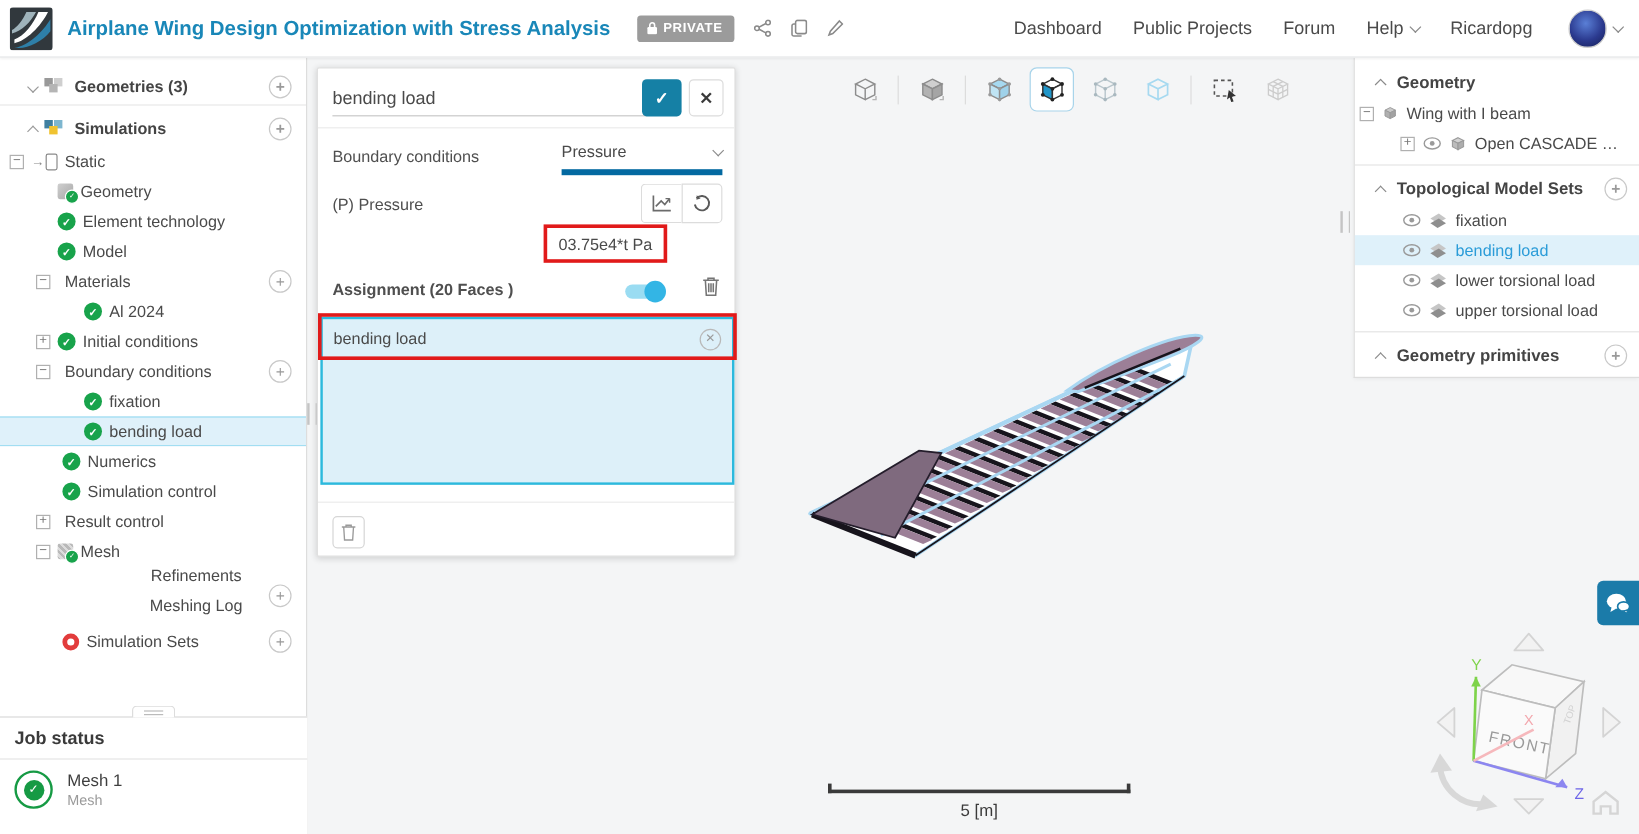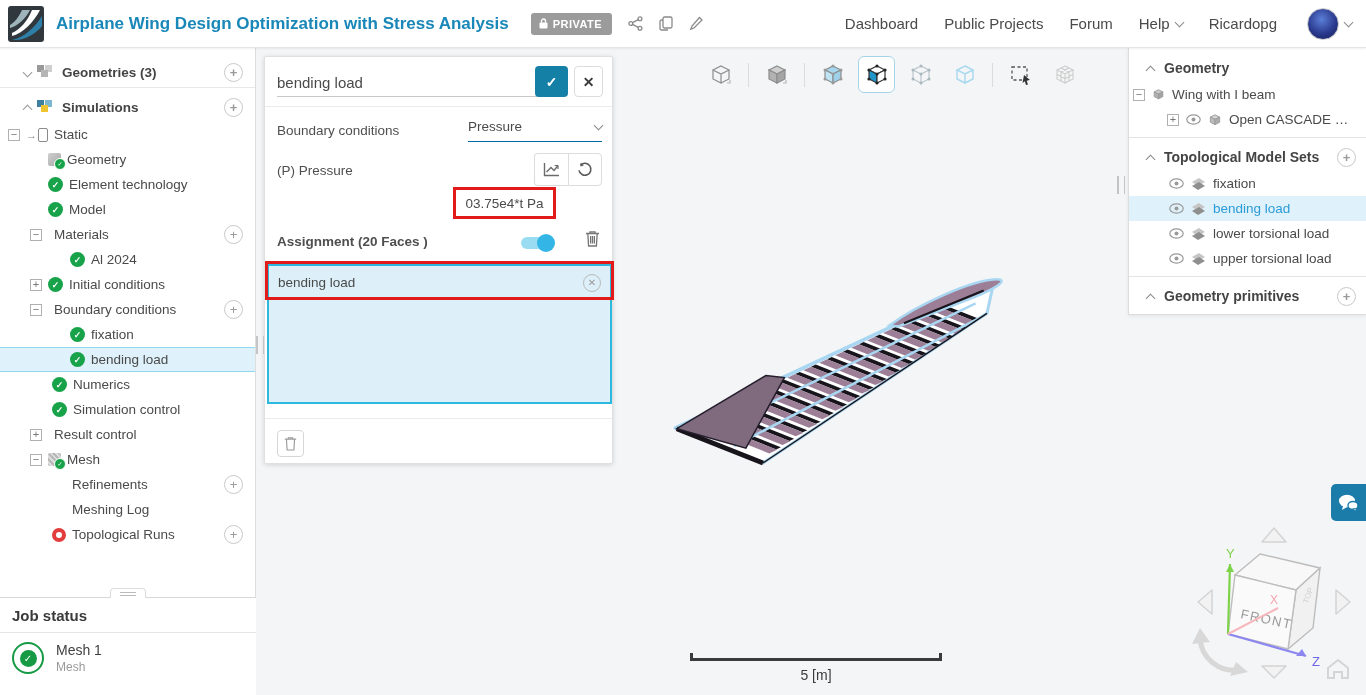--- a/index.html
+++ b/index.html
@@ -92,7 +92,7 @@
   .dp-x { position:absolute; right:9px; top:9px; width:29px; height:31px; background:#fff; border:1px solid #dcdcdc; border-radius:4px; color:#3a3a3a; display:flex; align-items:center; justify-content:center; font-size:14px; font-weight:bold; cursor:pointer; }
   .dp-div { position:absolute; left:0; top:49px; width:100%; border-top:1px solid #ebebeb; }
   .dp-label { position:absolute; left:12px; font-size:13.5px; color:#4f4f4f; }
-  .dp-select { position:absolute; left:203px; top:62px; width:134px; border-bottom:1px solid #0369a1; padding-bottom:7px; font-size:13.5px; color:#4a4a4a; display:flex; align-items:center; cursor:pointer; }
+  .dp-select { position:absolute; left:203px; top:62px; width:134px; border-bottom:5px solid #0369a1; padding-bottom:7px; font-size:13.5px; color:#4a4a4a; display:flex; align-items:center; cursor:pointer; }
   .dp-select .chev { margin-left:auto; }
   .dp-btngroup { position:absolute; right:10px; top:96px; display:flex; }
   .dp-btngroup .gbtn { width:34px; height:33px; border:1px solid #dcdcdc; background:#fff; display:flex; align-items:center; justify-content:center; cursor:pointer; }

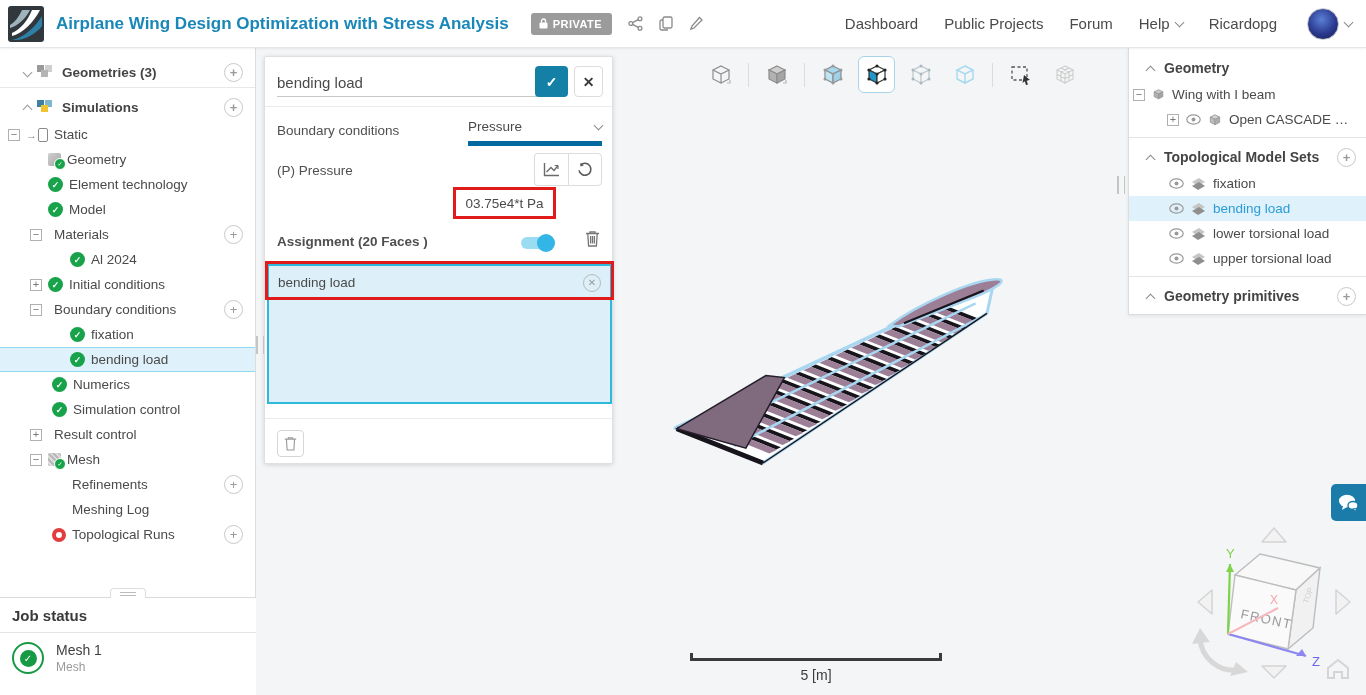--- a/index.html
+++ b/index.html
@@ -26,7 +26,7 @@
   .trow.lv2  { padding-left:48px; }
   .trow.lv2c { padding-left:52px; }
   .trow.lv3  { padding-left:70px; }
-  .trow.lv3p { padding-left:66px; }
+  .trow.lv3p { padding-left:66px;flex-direction:column; }
   .trow.sect-end { border-bottom:1px solid #e8e8e8; height:33px; margin-bottom:4px; }
   .trow.lv0 { height:30px; font-weight:bold; color:#444;padding-left:24px; }
   .trow.selected { background:#dff1fa; box-shadow:inset 0 1px 0 #8ed8f0, inset 0 -1px 0 #8ed8f0; }

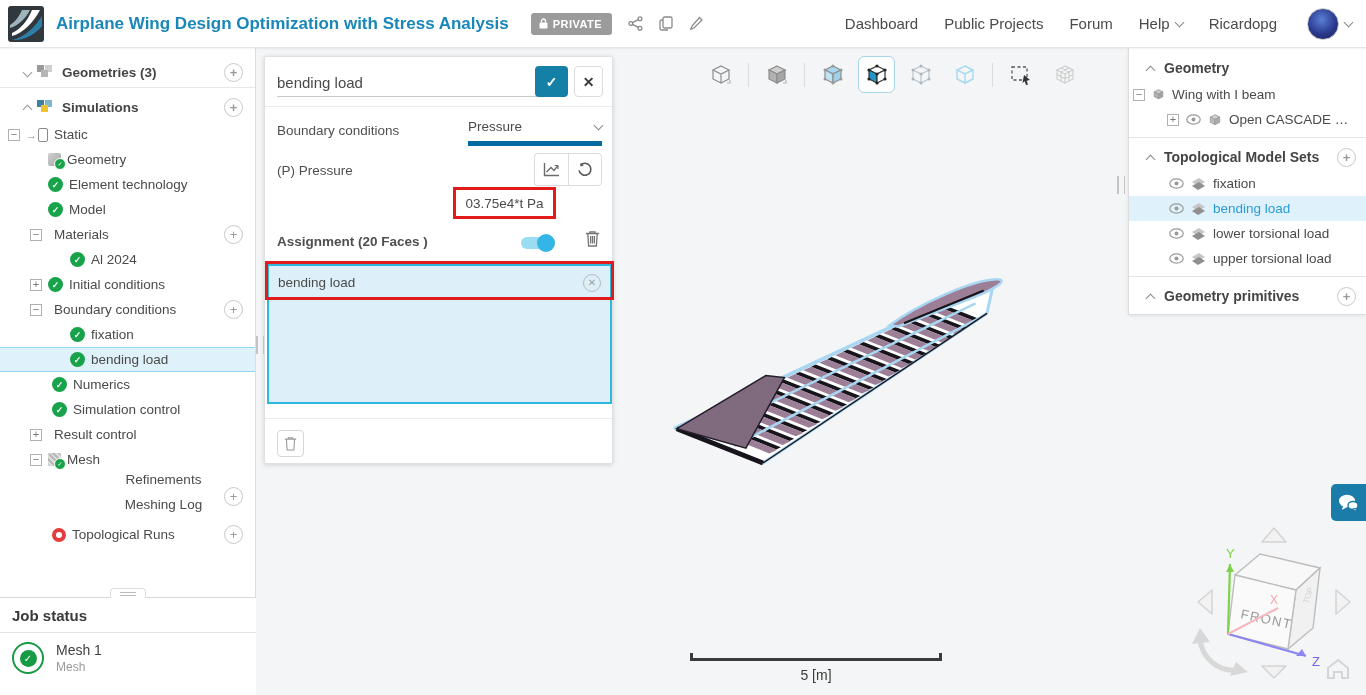--- a/index.html
+++ b/index.html
@@ -327,7 +327,7 @@
       <div class="trow lv2c">
 
         <span class="sic runs"></span>
-        <span class="tlabel">Topological Runs</span>
+        <span class="tlabel">Simulation Sets</span>
         <span class="addbtn">+</span>
       </div>
     </div>

